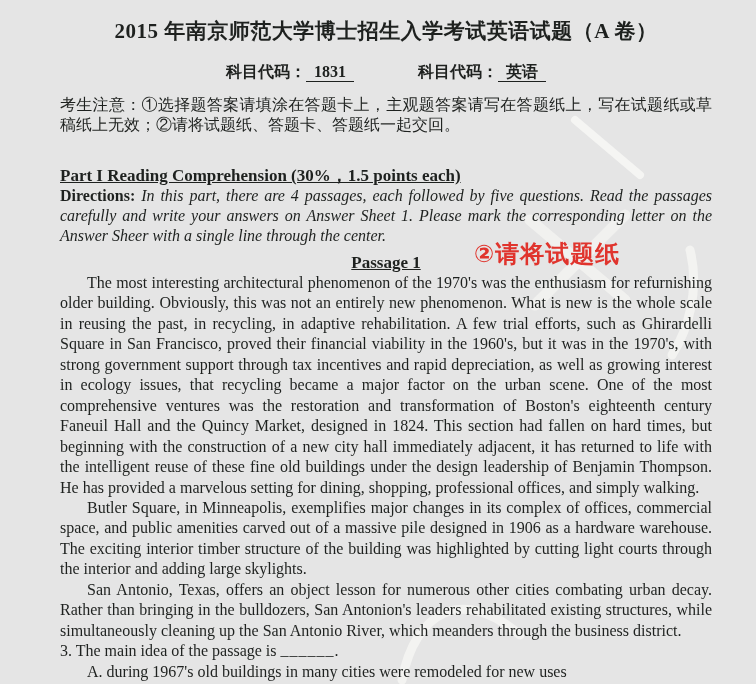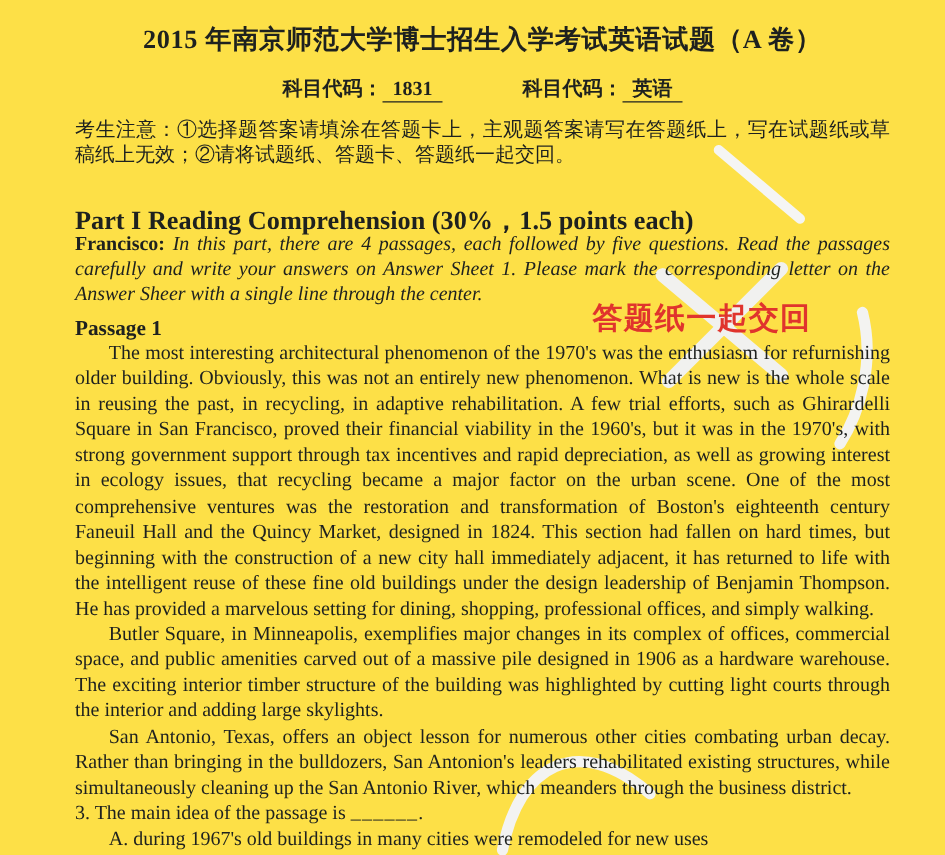--- a/index.html
+++ b/index.html
@@ -8,7 +8,7 @@
     width: 756px;
     height: 684px;
     box-sizing: border-box;
-    background: #fde047;
+    background: #e5e5e5;
     padding: 12px 44px 0 60px;
     overflow: hidden;
     font-family: "Liberation Serif", "DejaVu Serif", serif;

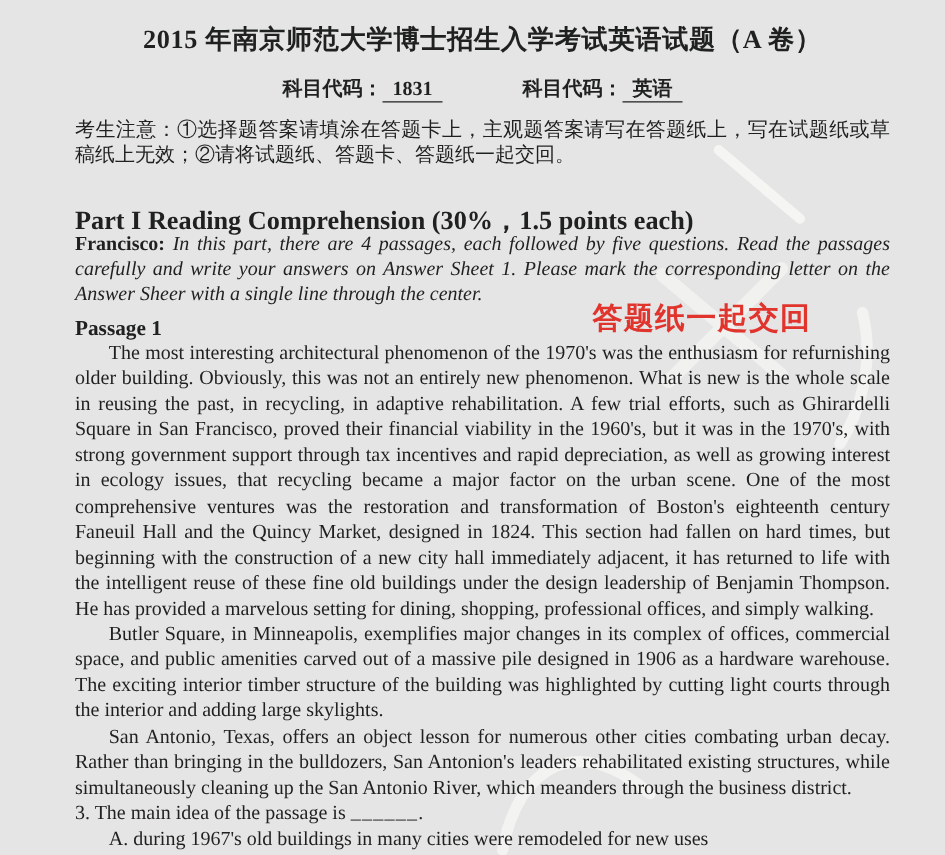--- a/index.html
+++ b/index.html
@@ -42,10 +42,11 @@
     text-align: justify;
   }
   .part-heading {
-    font-size: 21px;
+    font-size: 17px;
     font-weight: bold;
     margin-top: 31px;
     line-height: 20px;
+    text-decoration: underline;
   }
   .directions {
     margin: 0;

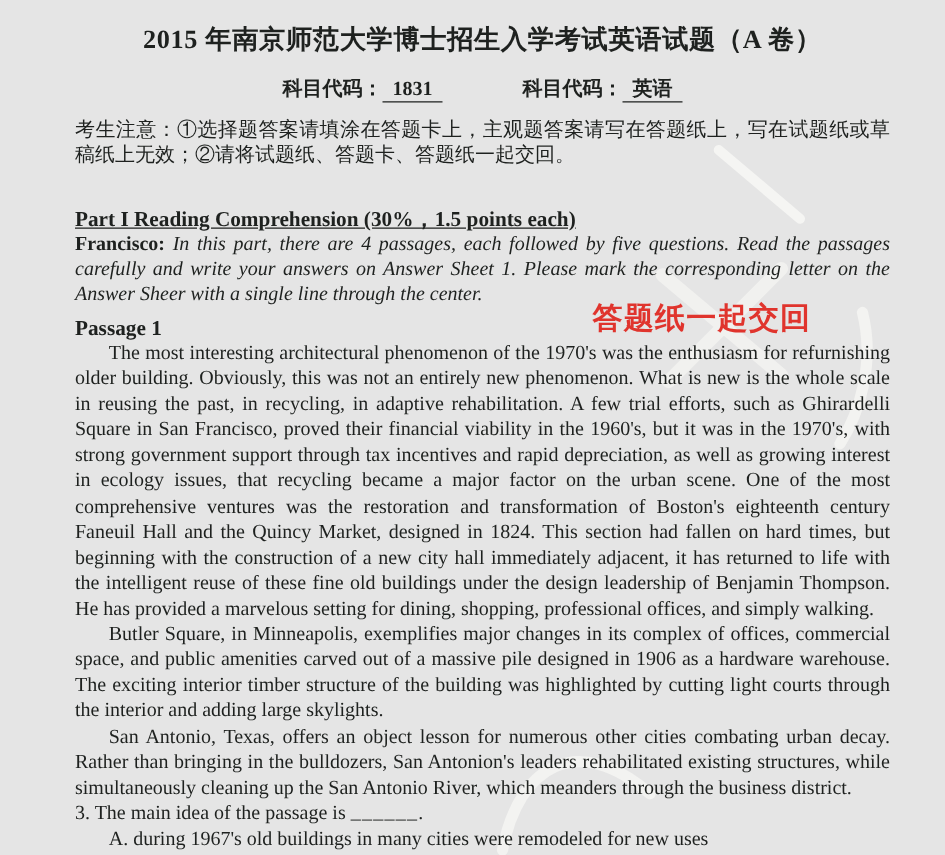--- a/index.html
+++ b/index.html
@@ -129,7 +129,7 @@
 
     <div class="part-heading">Part I Reading Comprehension (30%，1.5 points each)</div>
 
-    <p class="directions"><span class="dir-label">Francisco:</span><span class="dir-text"> <i>In this part, there are 4 passages, each followed by five questions. Read the passages carefully and write your answers on Answer Sheet 1. Please mark the corresponding letter on the Answer Sheer with a single line through the center.</i></span></p>
+    <p class="directions"><span class="dir-label">Directions:</span><span class="dir-text"> <i>In this part, there are 4 passages, each followed by five questions. Read the passages carefully and write your answers on Answer Sheet 1. Please mark the corresponding letter on the Answer Sheer with a single line through the center.</i></span></p>
 
     <div class="passage-heading">Passage 1</div>
 

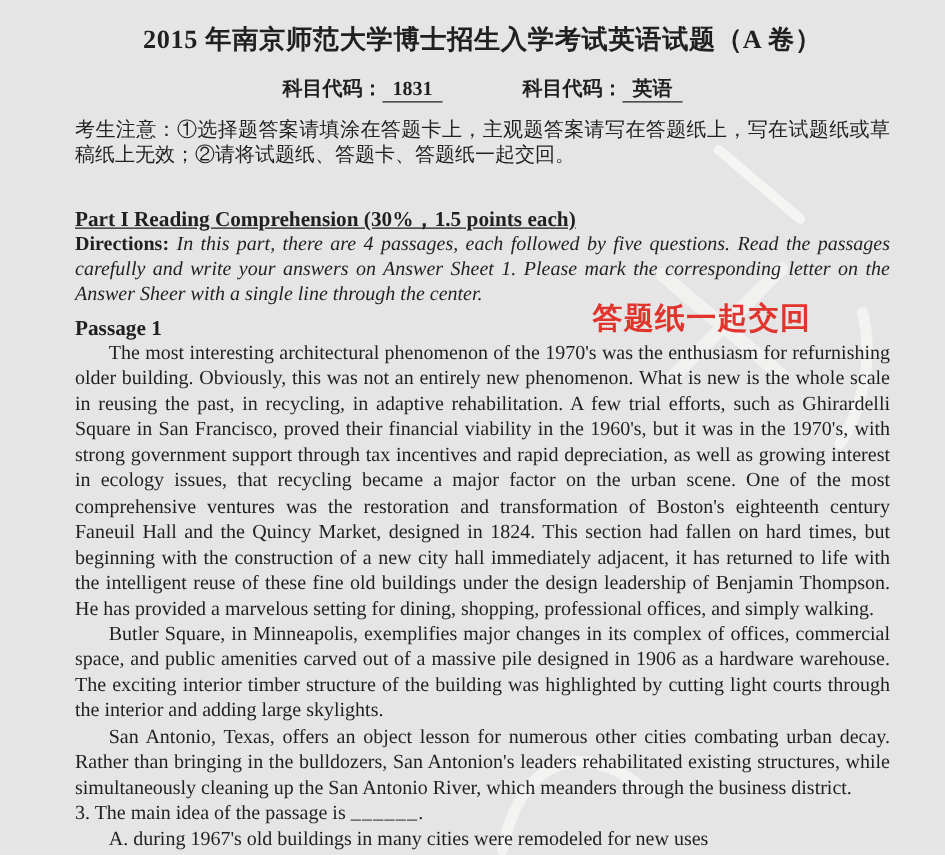--- a/index.html
+++ b/index.html
@@ -57,10 +57,12 @@
   .directions .dir-label { font-weight: bold; font-style: normal; }
   .directions .dir-text  { font-style: italic; }
   .passage-heading {
+    text-align: center;
     font-weight: bold;
     font-size: 17px;
     margin-top: 7px;
     line-height: 20px;
+    text-decoration: underline;
   }
   .body-para {
     margin: 0;

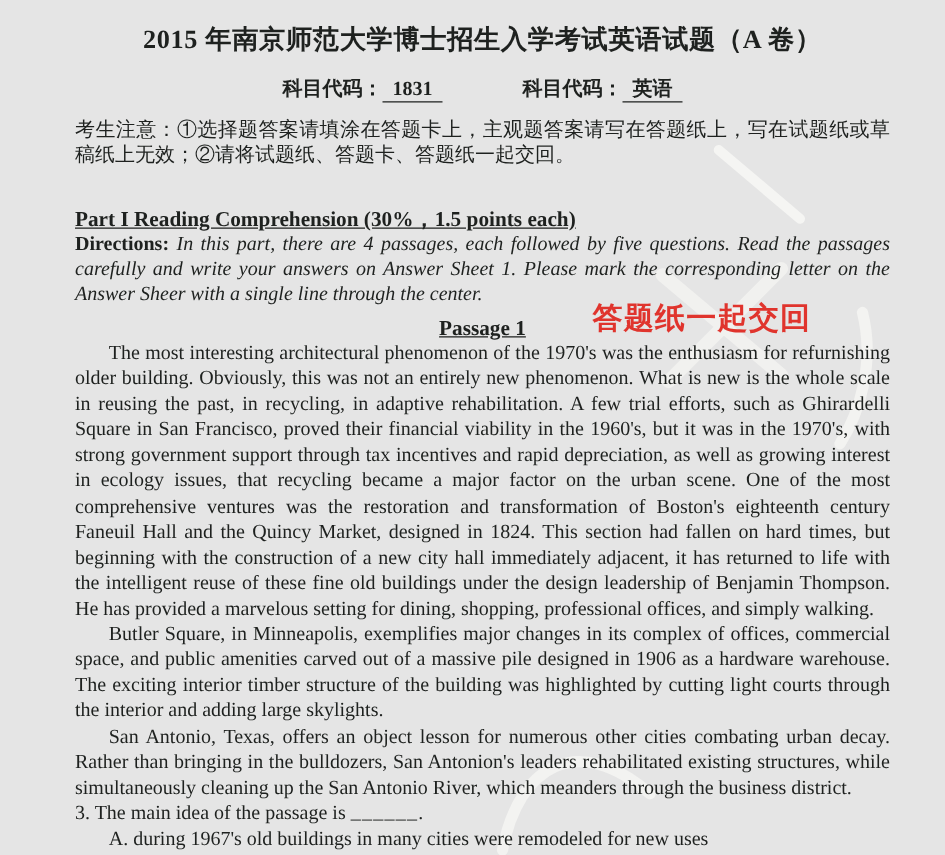--- a/index.html
+++ b/index.html
@@ -145,7 +145,7 @@
 
   </div>
 
-  <div class="red-watermark">答题纸一起交回</div>
+  <div class="red-watermark">②请将试题纸</div>
 
 </div>
 

